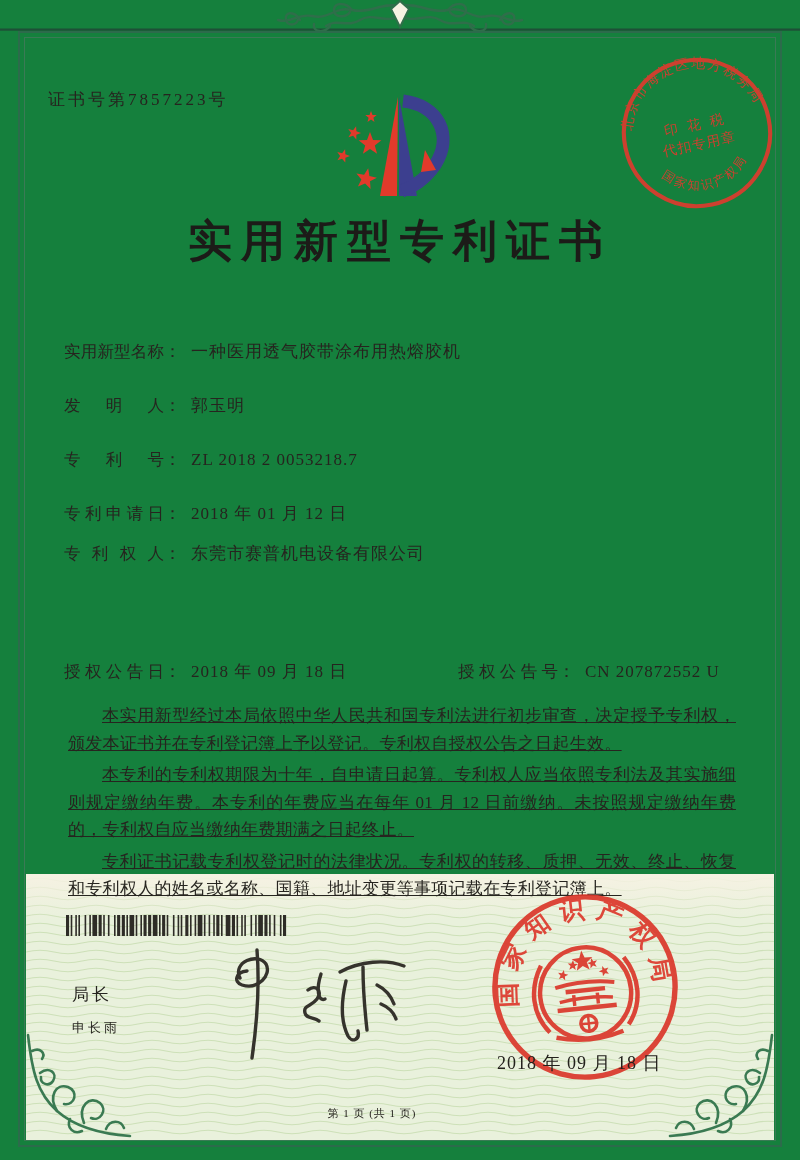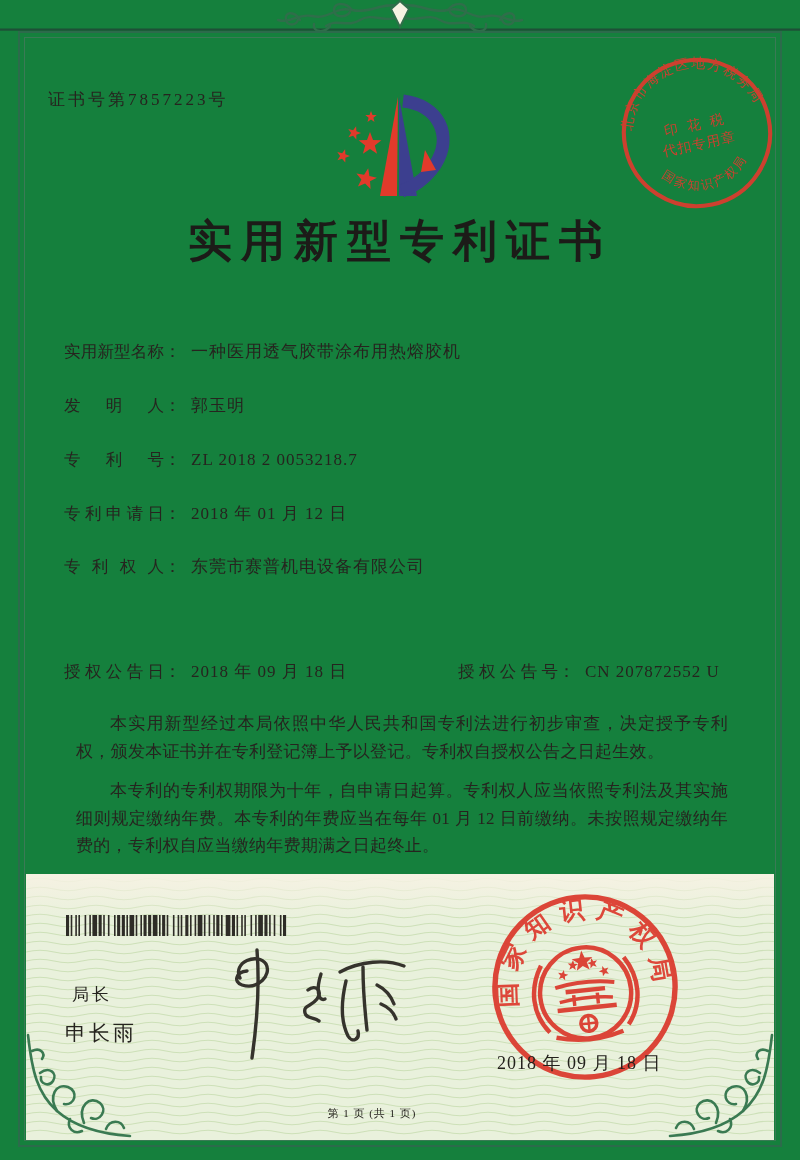--- a/index.html
+++ b/index.html
@@ -176,7 +176,7 @@
   <div class="field" style="top:499px">
     <span class="flabel">专利申请日</span><span class="colon">：</span><span class="fvalue">2018 年 01 月 12 日</span>
   </div>
-  <div class="field" style="top:552px">
+  <div class="field" style="top:539px">
     <span class="flabel">专利权人</span><span class="colon">：</span><span class="fvalue">东莞市赛普机电设备有限公司</span>
   </div>
 

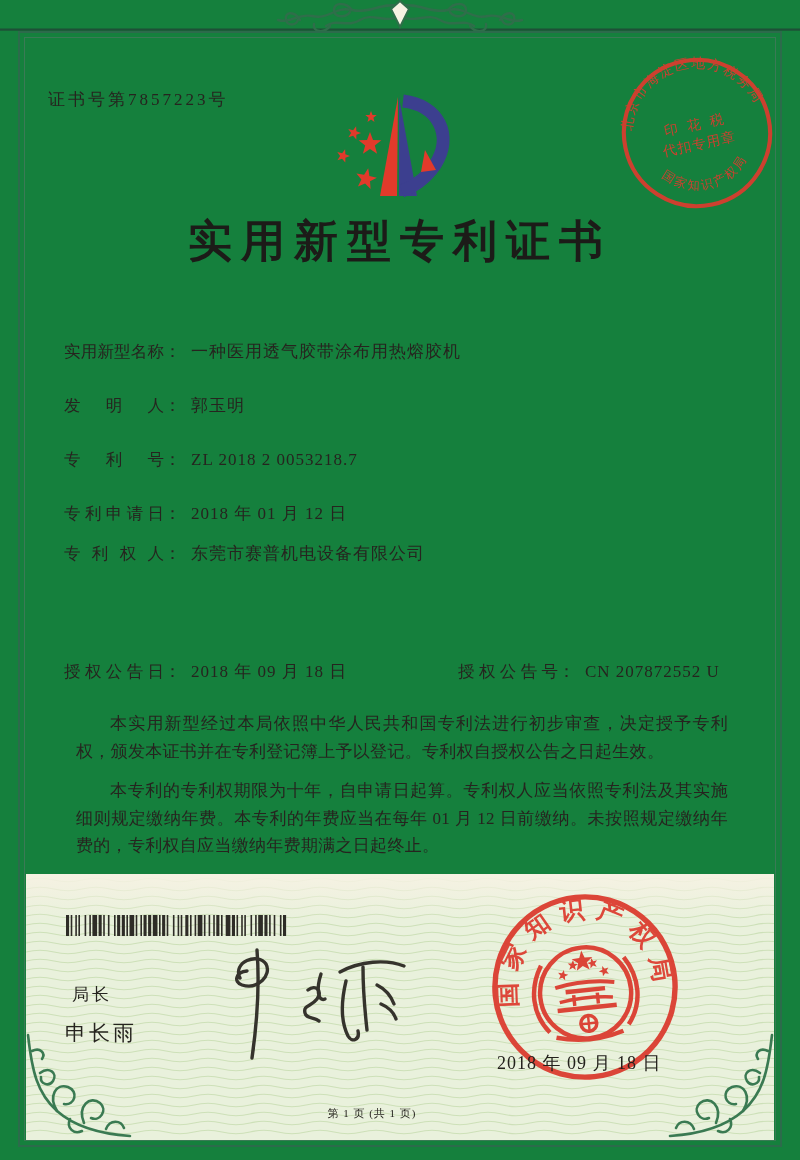--- a/index.html
+++ b/index.html
@@ -31,7 +31,7 @@
   .grant-right{position:absolute;left:394px;top:0;}
   .bodytext{position:absolute;left:64px;top:698px;width:676px;font-size:17px;
             line-height:27.5px;text-align:justify;letter-spacing:0.3px;}
-  .bodytext p{margin:12px;text-indent:2em;}
+  .bodytext p{margin:4px;text-indent:2em;text-decoration:underline;}
   .barcode{position:absolute;left:66px;top:915px;}
   .officer-title{position:absolute;left:72px;top:983px;font-size:17px;letter-spacing:3px;}
   .officer-name{position:absolute;left:65px;top:1019px;font-size:21px;letter-spacing:3px;}

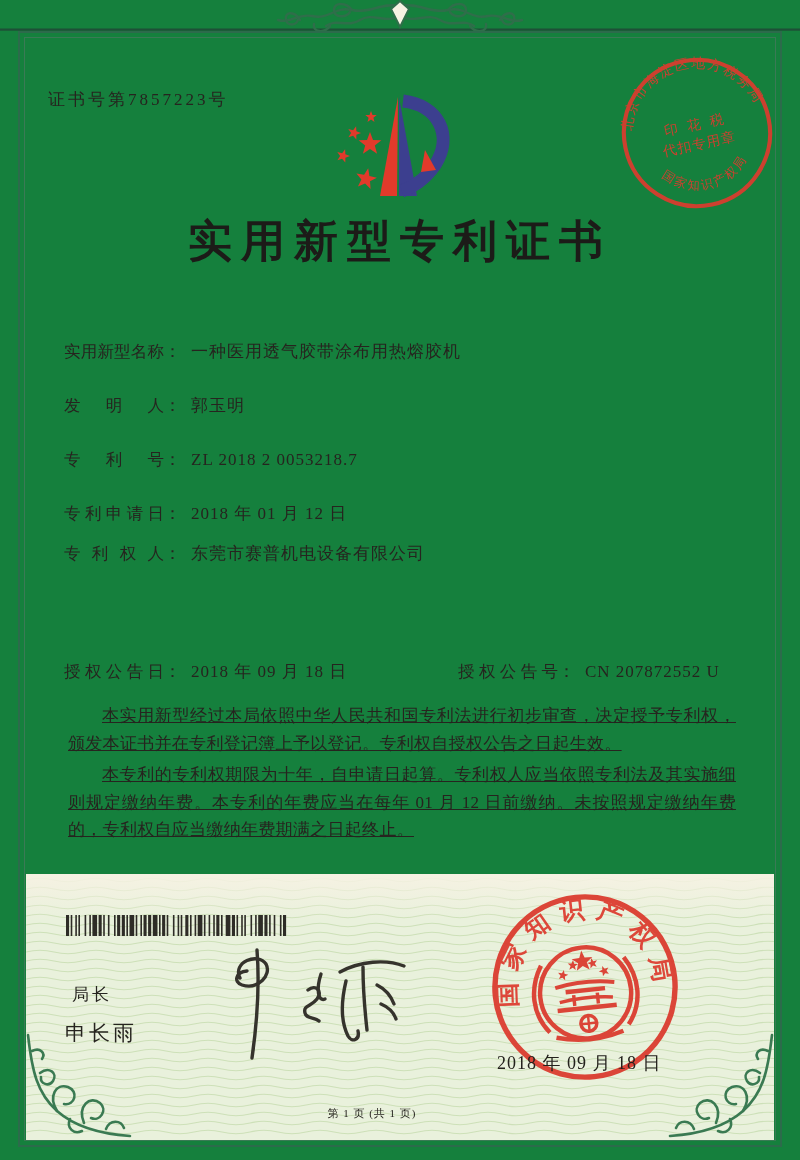--- a/index.html
+++ b/index.html
@@ -190,6 +190,7 @@
   <div class="bodytext">
     <p>本实用新型经过本局依照中华人民共和国专利法进行初步审查，决定授予专利权，颁发本证书并在专利登记簿上予以登记。专利权自授权公告之日起生效。</p>
     <p>本专利的专利权期限为十年，自申请日起算。专利权人应当依照专利法及其实施细则规定缴纳年费。本专利的年费应当在每年 01 月 12 日前缴纳。未按照规定缴纳年费的，专利权自应当缴纳年费期满之日起终止。</p>
+    <p>专利证书记载专利权登记时的法律状况。专利权的转移、质押、无效、终止、恢复和专利权人的姓名或名称、国籍、地址变更等事项记载在专利登记簿上。</p>
   </div>
 
   <svg id="barcode" class="barcode" width="226" height="21" viewBox="0 0 226 21">

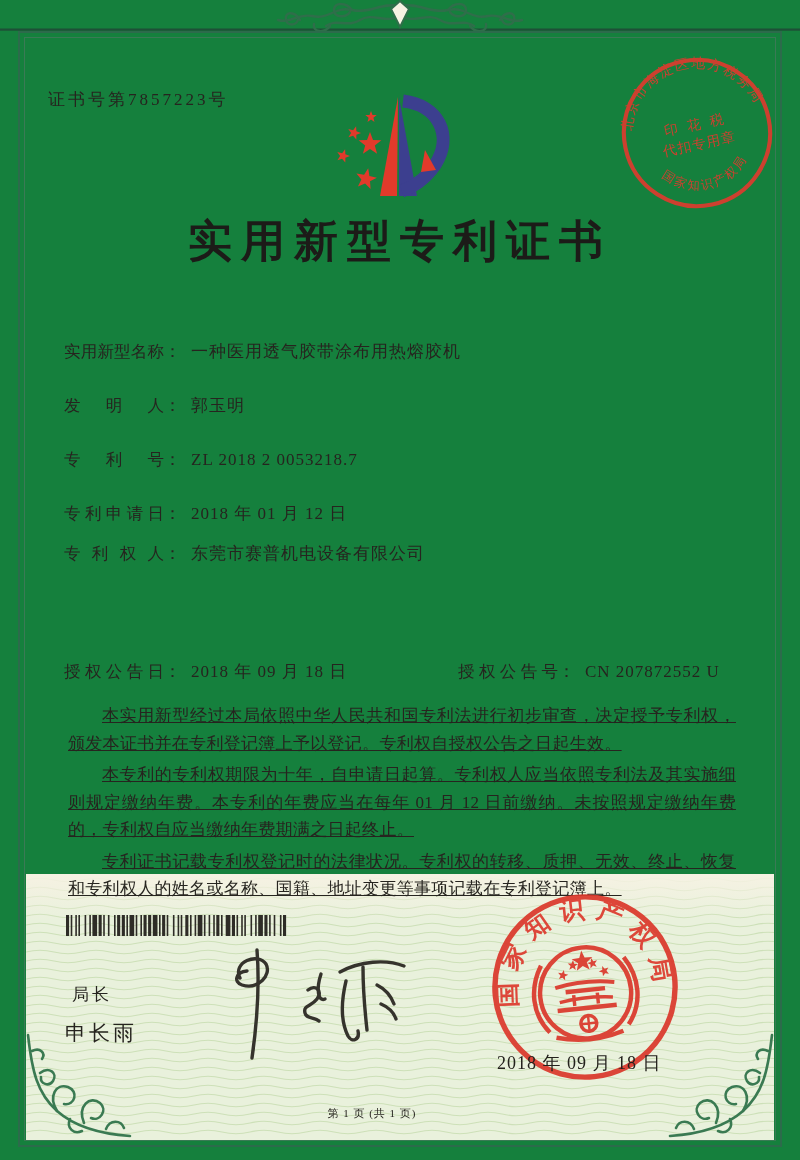--- a/index.html
+++ b/index.html
@@ -34,7 +34,7 @@
   .bodytext p{margin:4px;text-indent:2em;text-decoration:underline;}
   .barcode{position:absolute;left:66px;top:915px;}
   .officer-title{position:absolute;left:72px;top:983px;font-size:17px;letter-spacing:3px;}
-  .officer-name{position:absolute;left:65px;top:1019px;font-size:21px;letter-spacing:3px;}
+  .officer-name{position:absolute;left:72px;top:1019px;font-size:13px;letter-spacing:3px;}
   .sig{position:absolute;left:212px;top:944px;}
   .sealbottom{position:absolute;left:486px;top:888px;}
   .sealdate{position:absolute;left:497px;top:1051px;font-size:18px;letter-spacing:1px;color:#23211c;}

